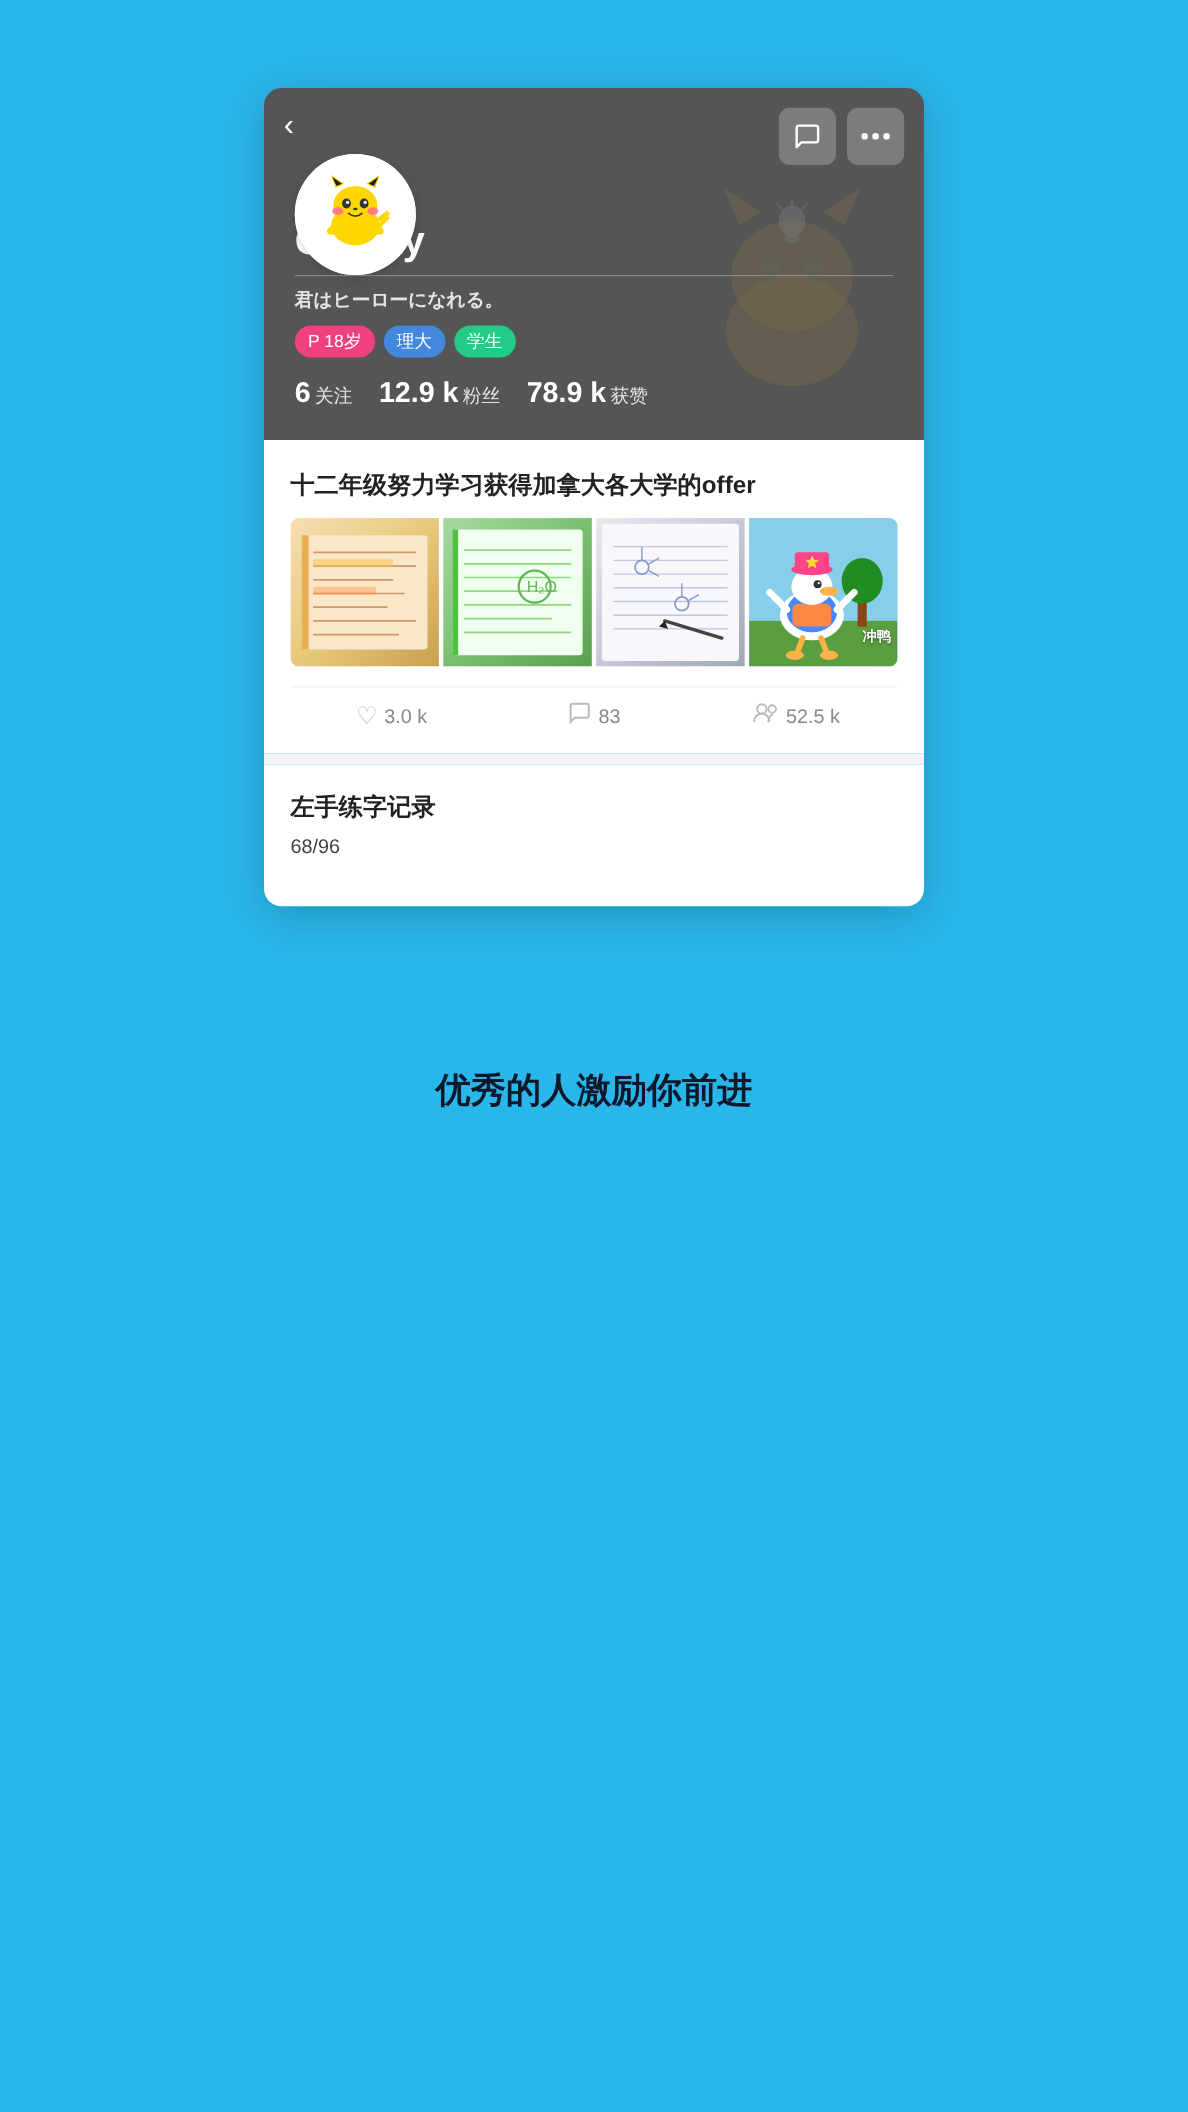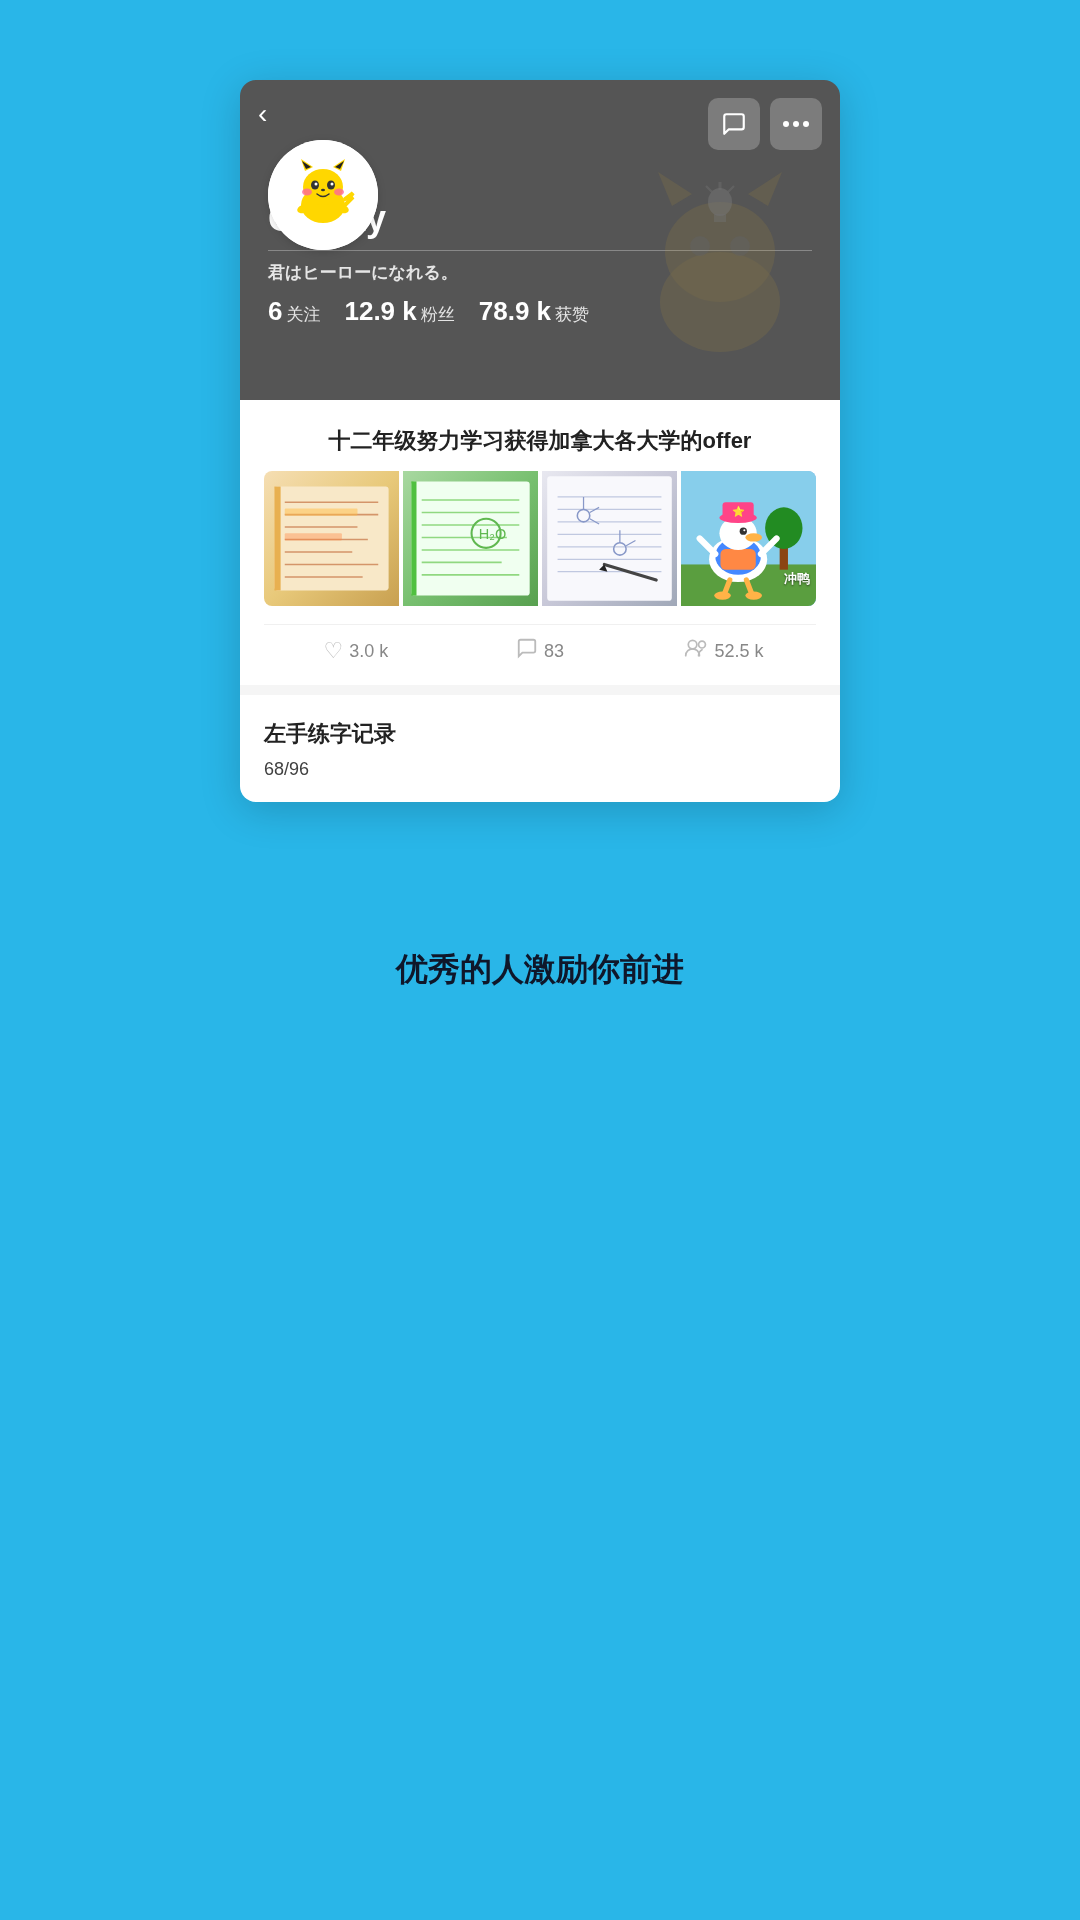--- a/index.html
+++ b/index.html
@@ -400,6 +400,11 @@
       <div class="profile-name">Galaxy</div>
       <div class="profile-divider"></div>
       <div class="profile-bio">君はヒーローになれる。</div>
+      <div class="tags">
+        <span class="tag tag-pink">P 18岁</span>
+        <span class="tag tag-blue">理大</span>
+        <span class="tag tag-green">学生</span>
+      </div>
       <div class="stats-row">
         <div class="stat-item">
           <span class="stat-num">6</span>

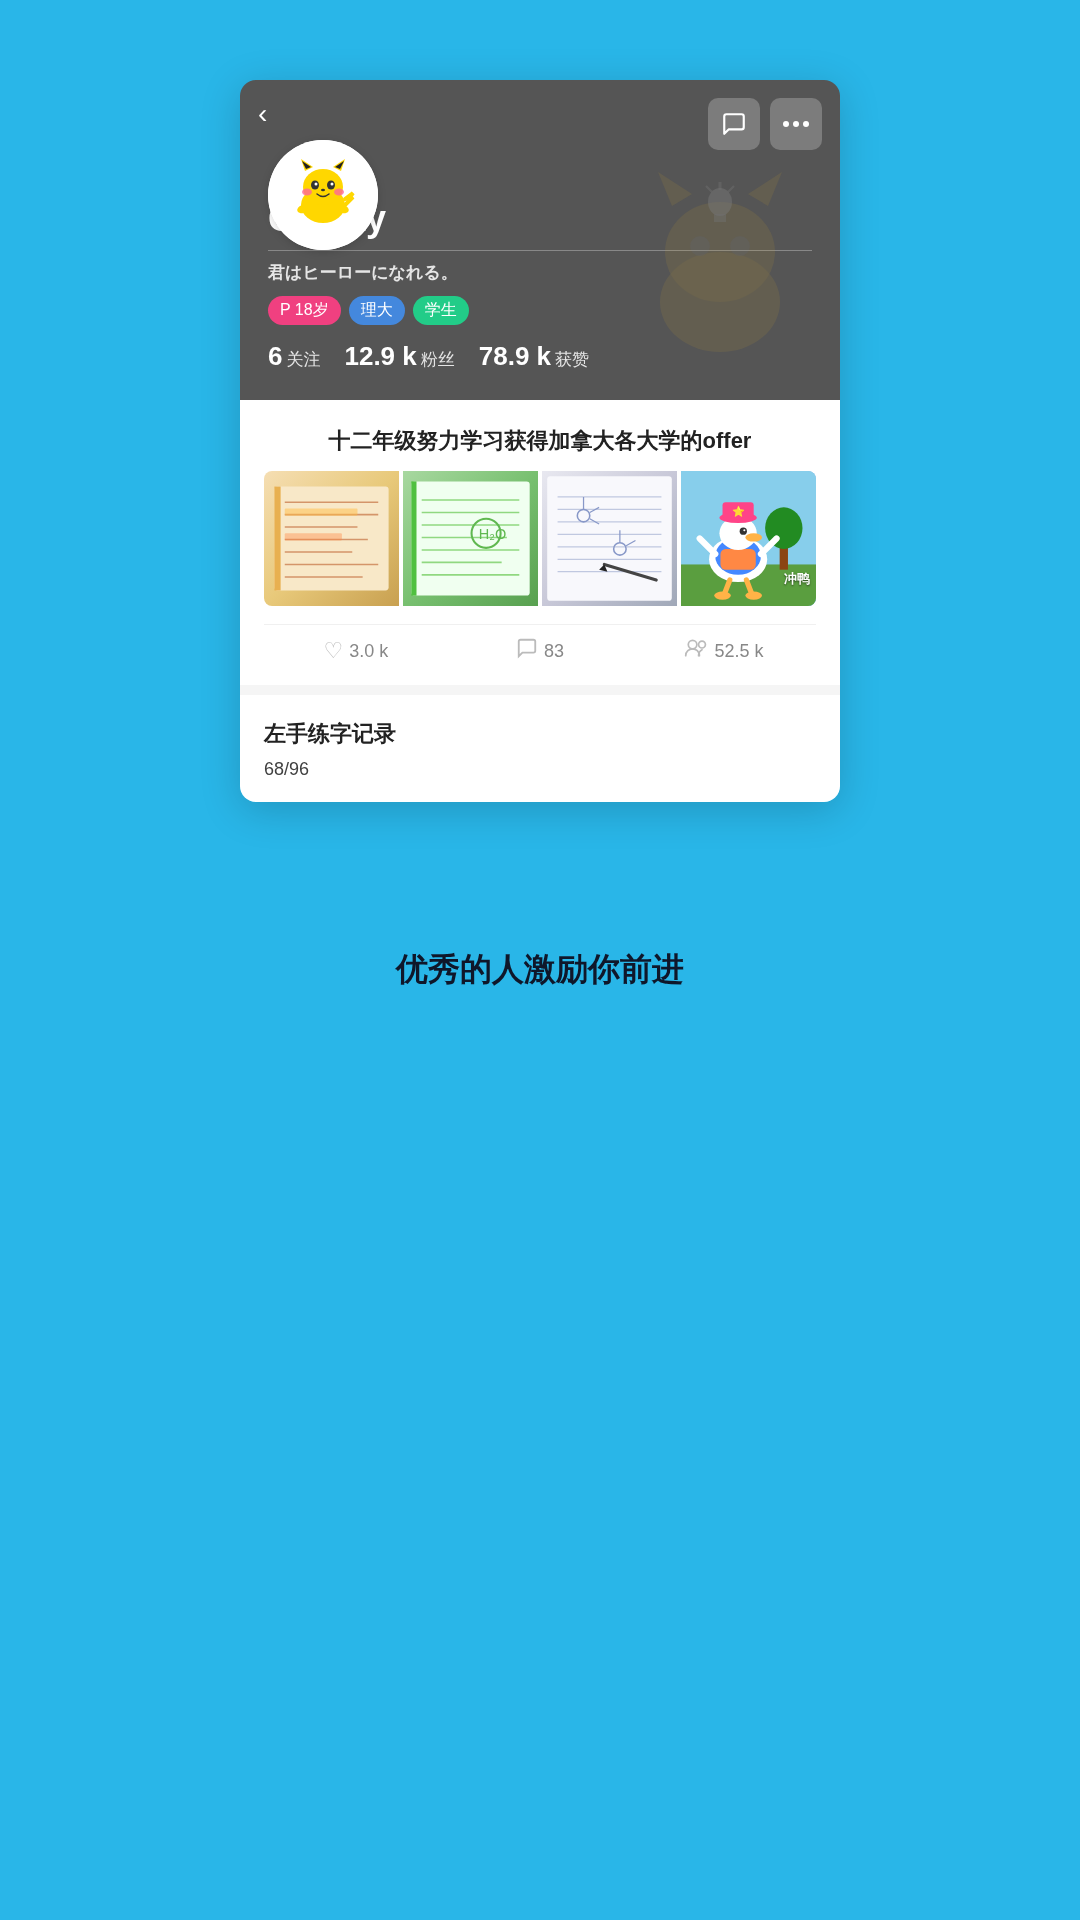--- a/index.html
+++ b/index.html
@@ -177,7 +177,6 @@
     .content-section {
       background: #fff;
       padding: 24px 24px 20px 24px;
-      text-align: center;
     }
 
     

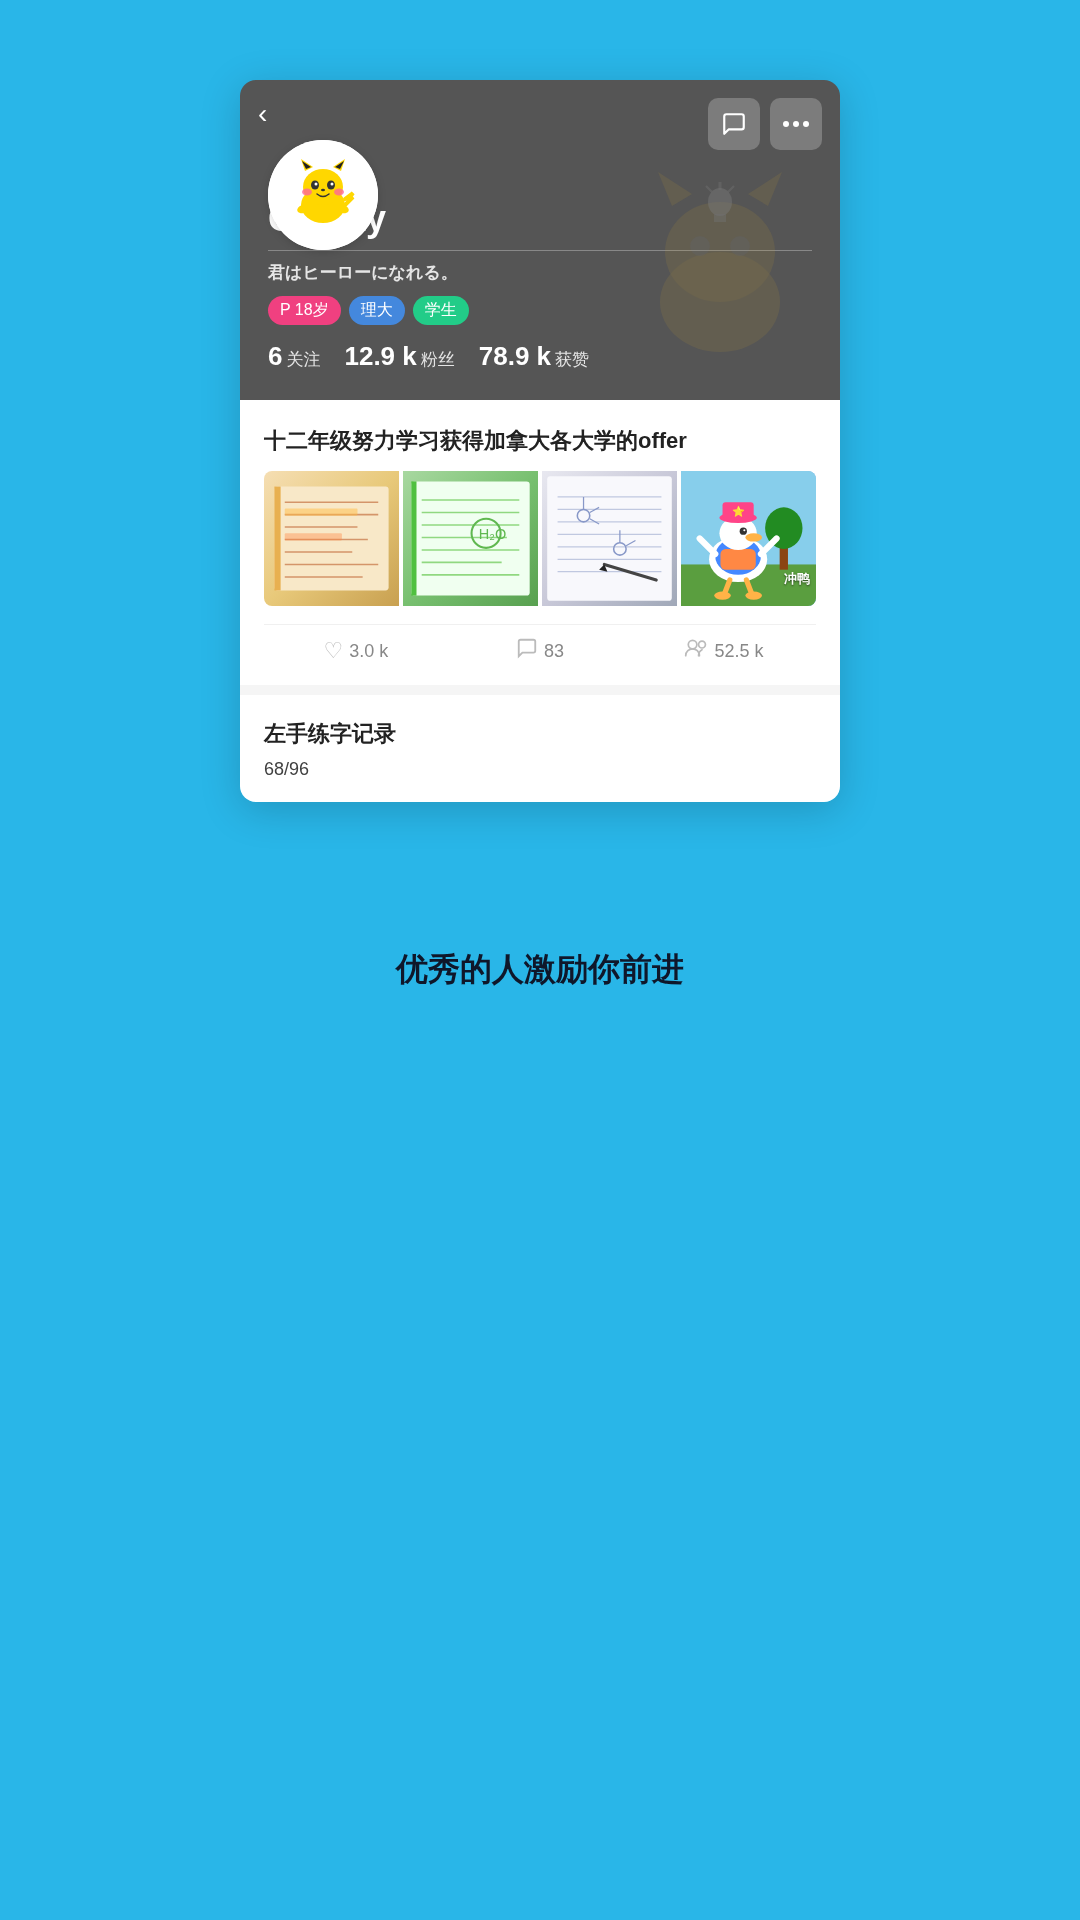--- a/index.html
+++ b/index.html
@@ -276,7 +276,7 @@
     
     .second-post {
       background: #fff;
-      padding: 24px 24px 22px 24px;
+      padding: 24px 24px 44px 24px;
     }
     .second-post-title {
       font-size: 22px;

